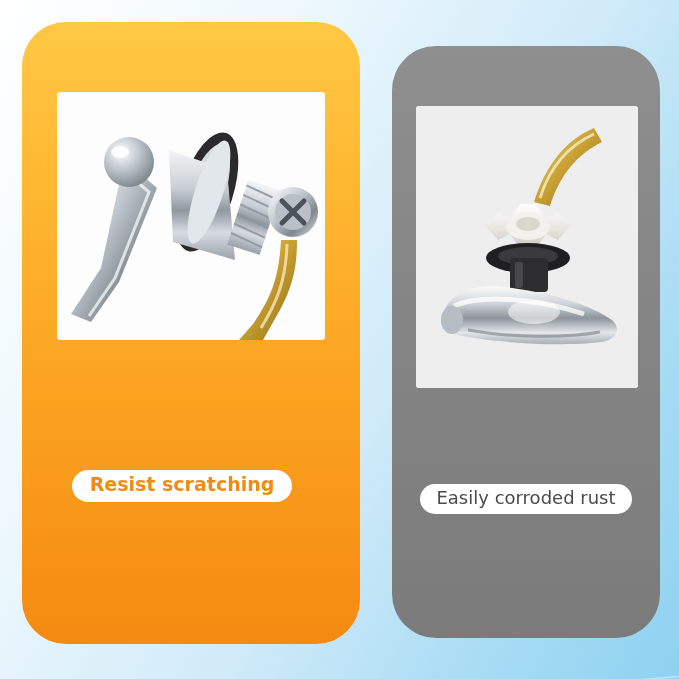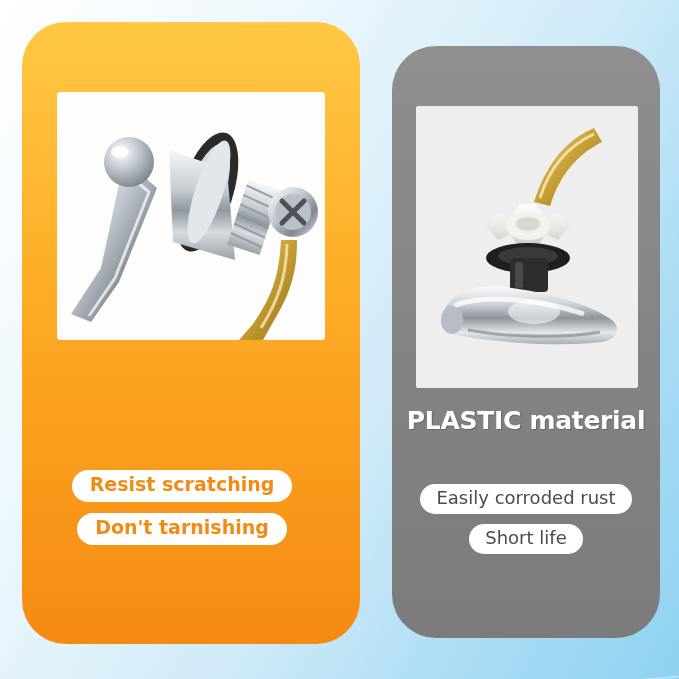--- a/index.html
+++ b/index.html
@@ -287,7 +287,6 @@
       </svg>
     </div>
 
-    <div class="title">PLASTIC material</div>
 
     <div class="bullets">
       <div class="bullet">Easily corroded rust</div>

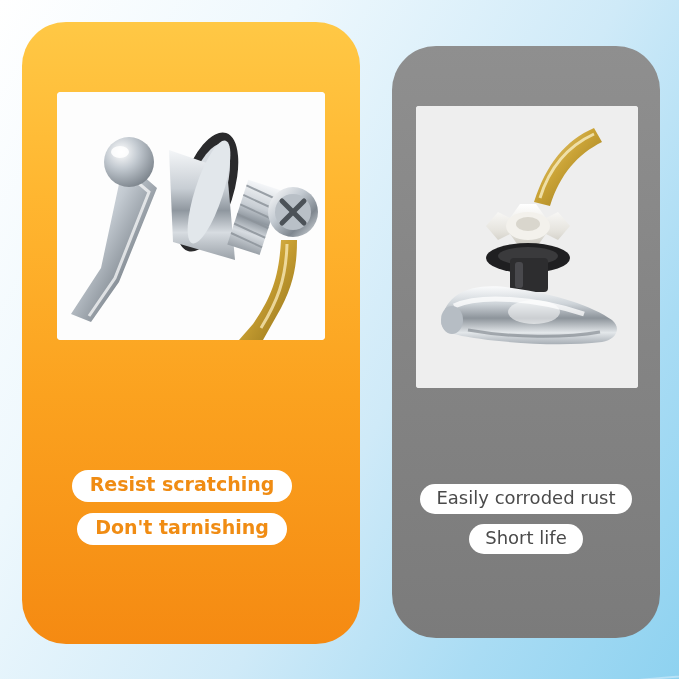--- a/index.html
+++ b/index.html
@@ -235,7 +235,6 @@
 
     <div class="bullets">
       <div class="bullet">Resist scratching</div>
-      <div class="bullet">Don't tarnishing</div>
     </div>
   </div>
 

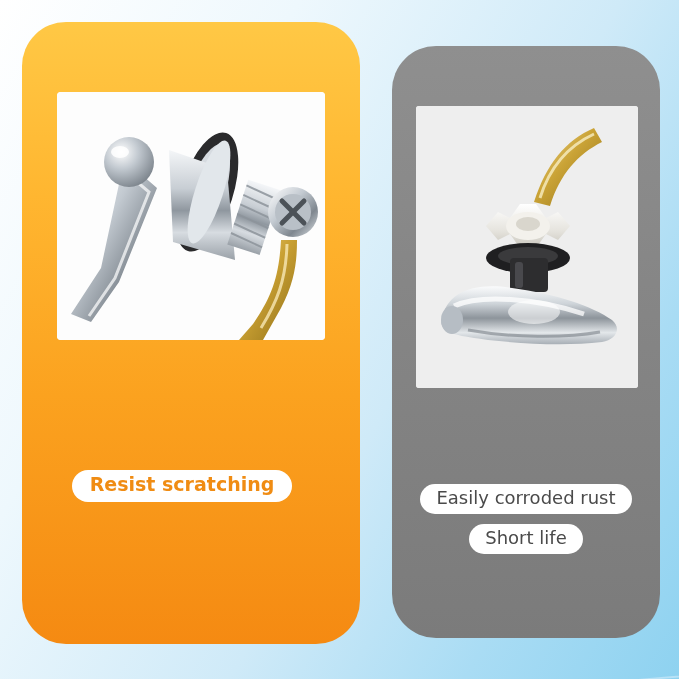--- a/index.html
+++ b/index.html
@@ -289,7 +289,6 @@
 
     <div class="bullets">
       <div class="bullet">Easily corroded rust</div>
-      <div class="bullet">Short life</div>
     </div>
   </div>
 

